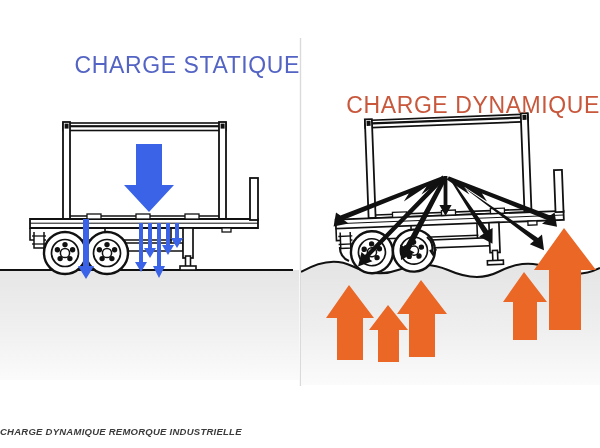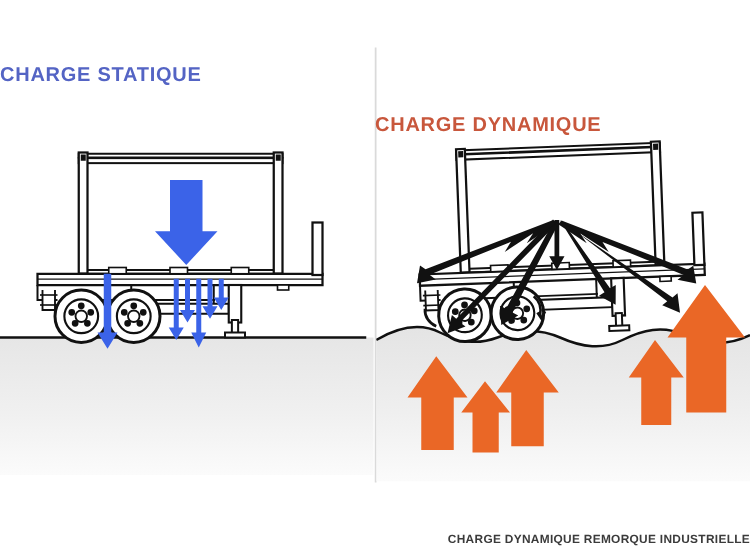--- a/index.html
+++ b/index.html
@@ -25,10 +25,10 @@
     position: absolute;
     top: 52px;
     width: 300px;
-    text-align: left;
+    text-align: right;
     font-family: "Liberation Sans", sans-serif;
-    font-size: 16px;
-    font-weight: bold;
+    font-size: 23px;
+    font-weight: normal;
     letter-spacing: 0.6px;
     white-space: nowrap;
   }

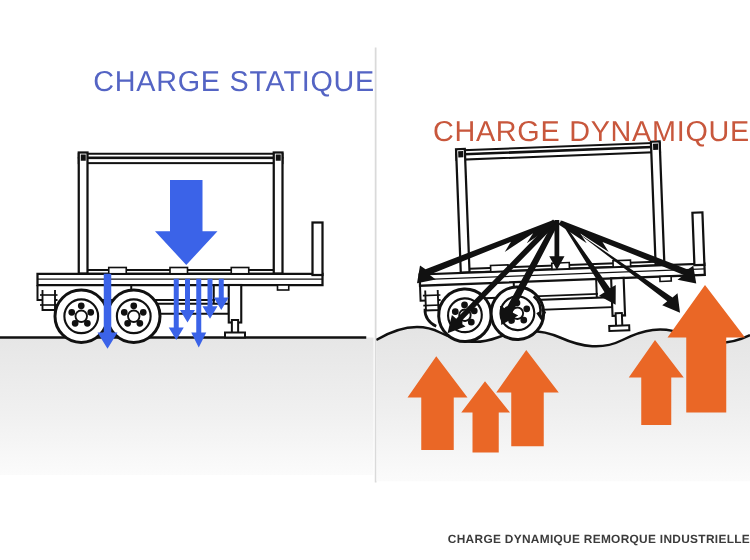--- a/index.html
+++ b/index.html
@@ -46,13 +46,14 @@
     left: 0;
     top: 426px;
     width: 600px;
-    text-align: right;
+    text-align: left;
     font-family: "Liberation Sans", sans-serif;
     font-size: 9.5px;
     font-weight: bold;
     letter-spacing: 0.25px;
     color: #3b3b3b;
     white-space: nowrap;
+    font-style: italic;
   }
   svg { display: block; }
 </style>

